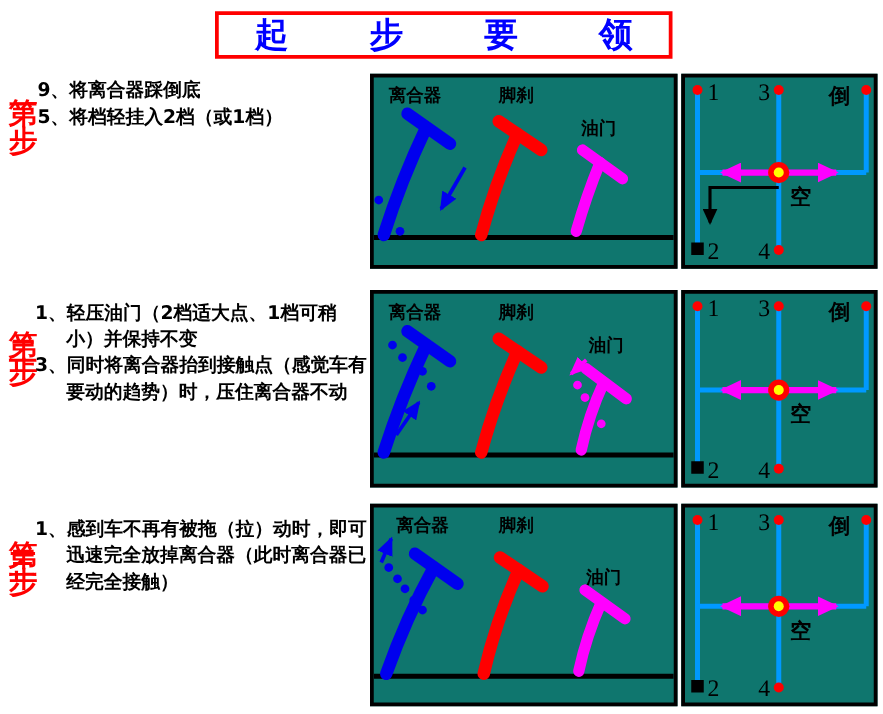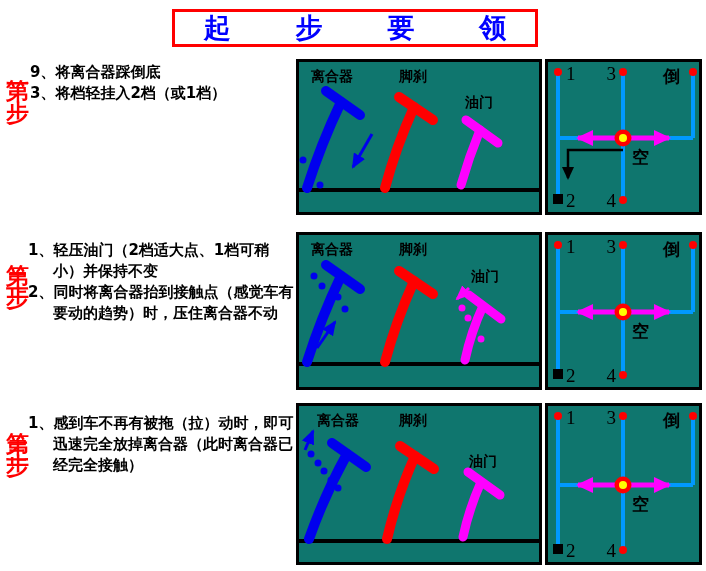--- a/index.html
+++ b/index.html
@@ -51,7 +51,7 @@
   <div class="step-label" style="left:5px;top:60px;">第一步</div>
   <div class="step-text" style="left:30px;top:62px;width:264px;">
     <div class="item">9、将离合器踩倒底</div>
-    <div class="item">3、将档轻挂入2档（或1档）</div>
+    <div class="item">5、将档轻挂入2档（或1档）</div>
   </div>
 
   <div class="panel" style="left:296px;top:59px;width:240px;height:150px;">

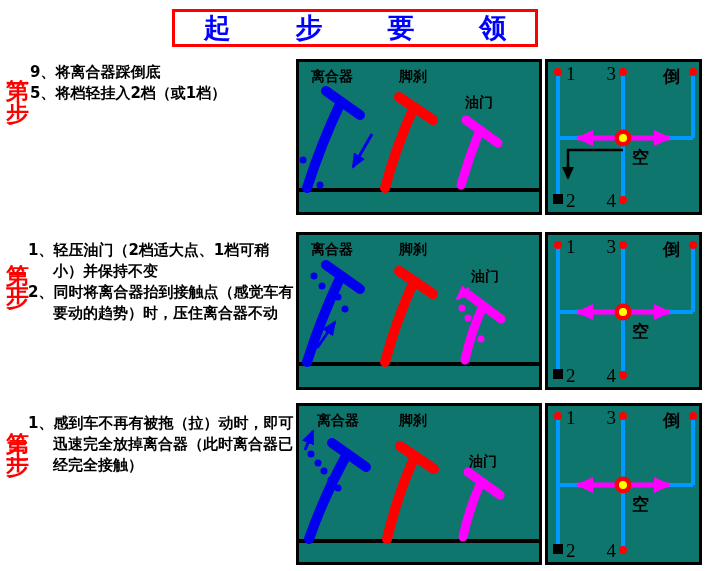--- a/index.html
+++ b/index.html
@@ -115,7 +115,7 @@
   <div class="step-label" style="left:5px;top:245px;">第二步</div>
   <div class="step-text" style="left:28px;top:240px;width:266px;">
     <div class="item">1、轻压油门（2档适大点、1档可稍小）并保持不变</div>
-    <div class="item">2、同时将离合器抬到接触点（感觉车有要动的趋势）时，压住离合器不动</div>
+    <div class="item">3、同时将离合器抬到接触点（感觉车有要动的趋势）时，压住离合器不动</div>
   </div>
 
   <div class="panel" style="left:296px;top:232px;width:240px;height:152px;">

